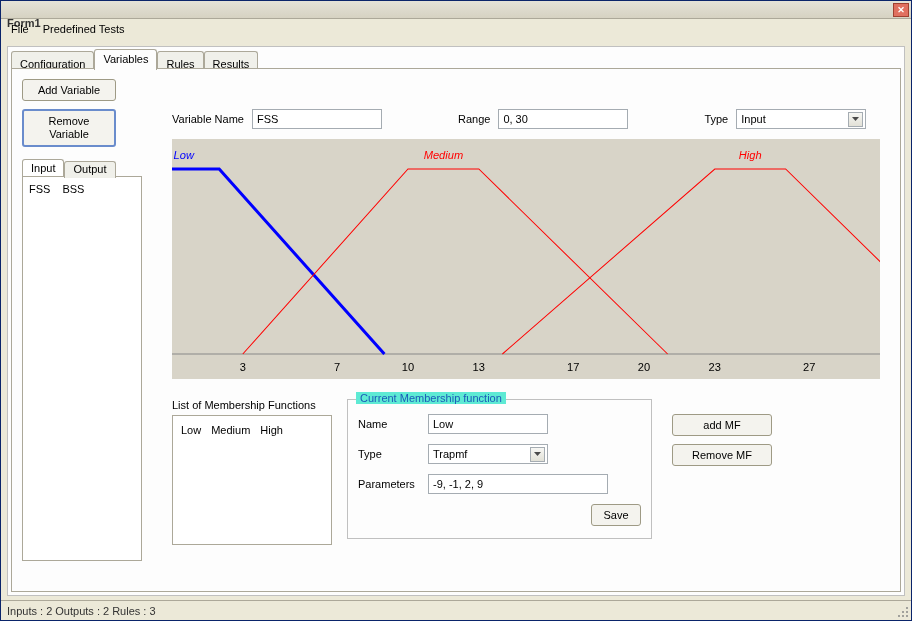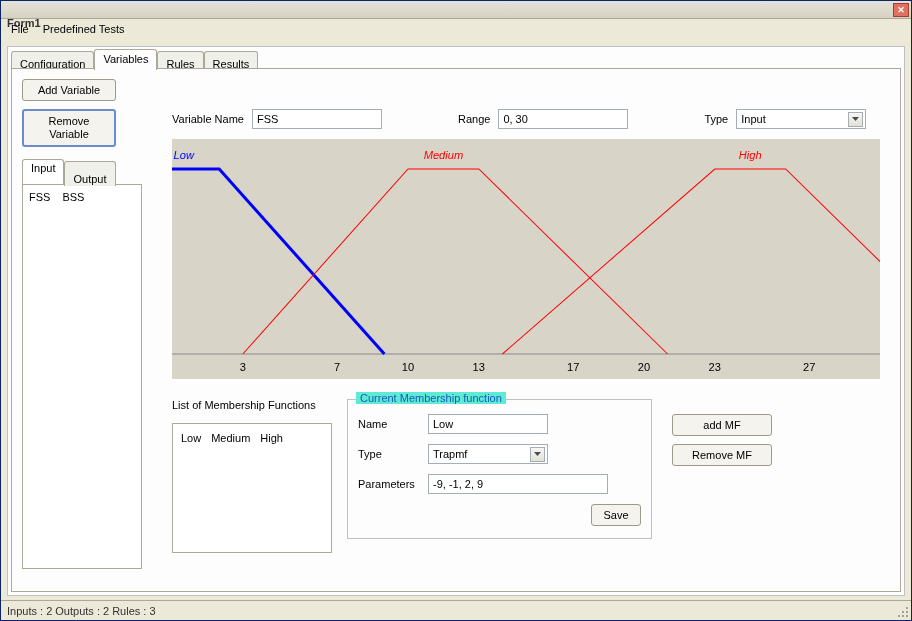--- a/index.html
+++ b/index.html
@@ -32,7 +32,7 @@
   .subtabs .tabs2 { display:flex; }
   .subtab { padding:2px 8px; border:1px solid #aca899; border-bottom:none; background:#f0f0ea; border-top-left-radius:3px; border-top-right-radius:3px; cursor:default;}
   .subtab.active { background:#fff;}
-  .subtab.inactive { position:relative; top:2px; padding-top:11px; padding-bottom:1px;}
+  .subtab.inactive { position:relative; top:2px; padding-top:1px; padding-bottom:1px;}
   .sublist { border:1px solid #aca899; background:#fff; height:385px; padding:6px; display:flex; gap:12px;}
 
   .varrow { position:absolute; top:40px; left:160px; right:8px; display:flex; align-items:center; gap:8px;}

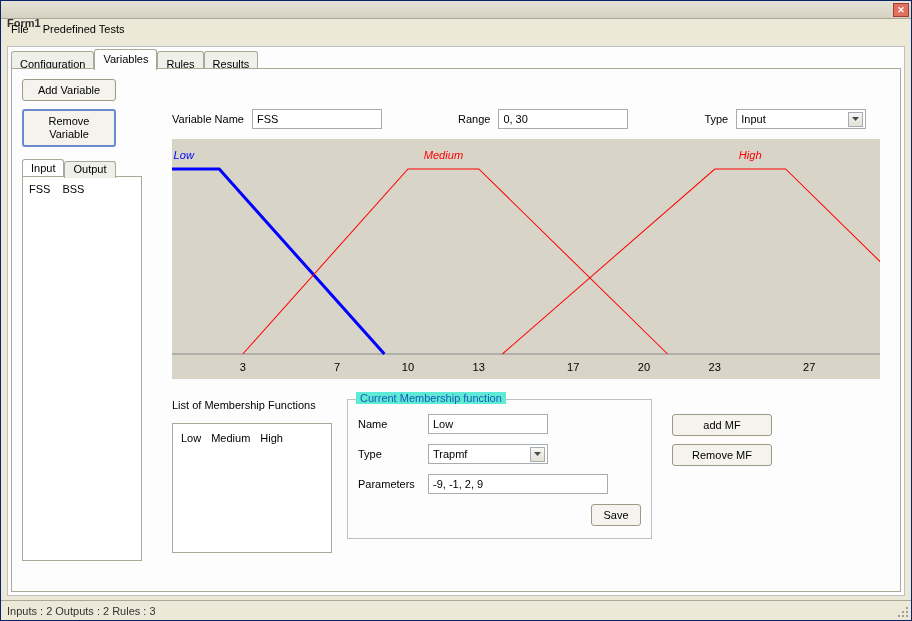--- a/index.html
+++ b/index.html
@@ -132,7 +132,7 @@
       </div>
 
       <div class="mf-list">
-        <div class="label" style="margin-bottom:12px;">List of Membership Functions</div>
+        <div class="label" style="margin-bottom:4px;">List of Membership Functions</div>
         <div class="box">
           <span>Low</span>
           <span>Medium</span>

